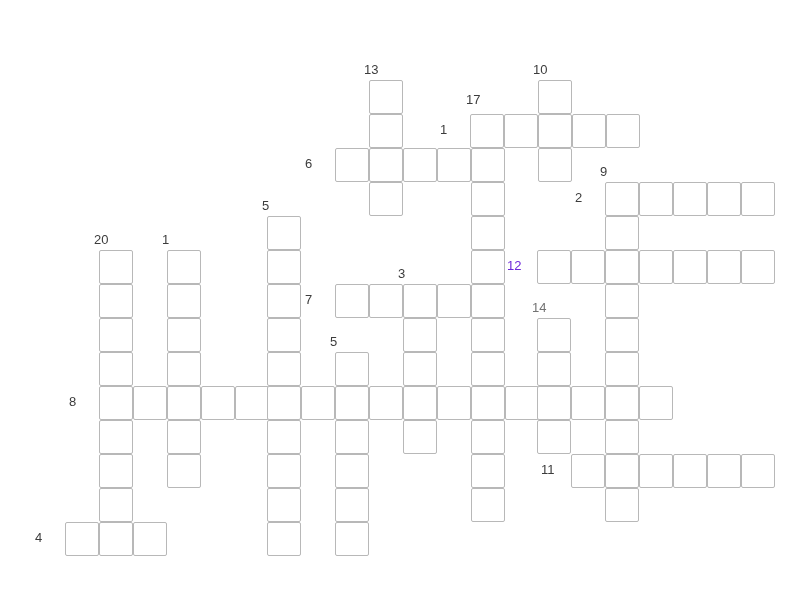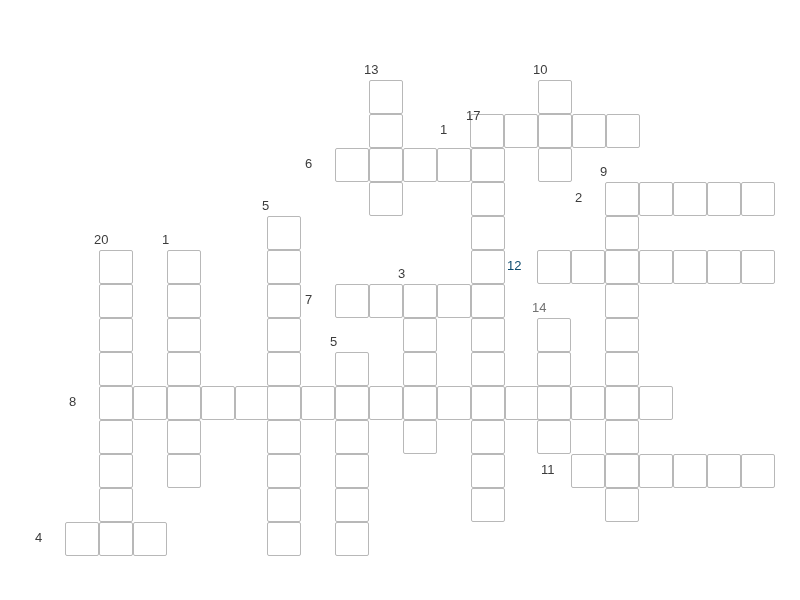--- a/index.html
+++ b/index.html
@@ -148,7 +148,7 @@
     <div class="cell" style="left: 335px; top: 522px; width: 34px; height: 34px; border-color: rgb(184, 184, 184);"></div>
     <div class="clue-num above" style="left: 364px; top: 62px; color: rgb(60, 60, 60);">13</div>
     <div class="clue-num above" style="left: 533px; top: 62px; color: rgb(60, 60, 60);">10</div>
-    <div class="clue-num above" style="left: 466px; top: 108px; color: rgb(60, 60, 60);">17</div>
+    <div class="clue-num above" style="left: 466px; top: 92px; color: rgb(60, 60, 60);">17</div>
     <div class="clue-num" style="left: 440px; top: 122px; color: rgb(60, 60, 60);">1</div>
     <div class="clue-num" style="left: 305px; top: 156px; color: rgb(60, 60, 60);">6</div>
     <div class="clue-num above" style="left: 600px; top: 164px; color: rgb(60, 60, 60);">9</div>

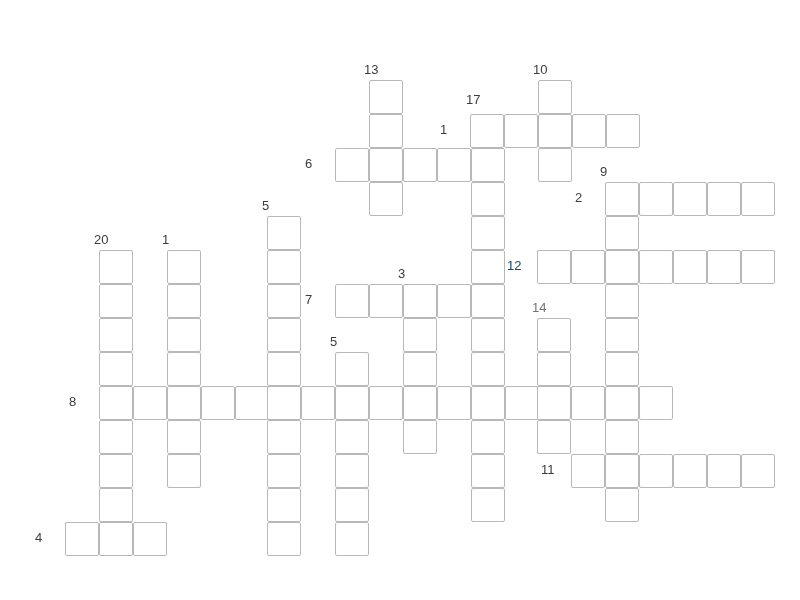--- a/index.html
+++ b/index.html
@@ -156,7 +156,7 @@
     <div class="clue-num above" style="left: 262px; top: 198px; color: rgb(60, 60, 60);">5</div>
     <div class="clue-num above" style="left: 94px; top: 232px; color: rgb(60, 60, 60);">20</div>
     <div class="clue-num above" style="left: 162px; top: 232px; color: rgb(60, 60, 60);">1</div>
-    <div class="clue-num" style="left: 507px; top: 258px; color: #0c4a6e;">12</div>
+    <div class="clue-num" style="left: 507px; top: 258px; color: #6d28d9;">12</div>
     <div class="clue-num above" style="left: 398px; top: 266px; color: rgb(60, 60, 60);">3</div>
     <div class="clue-num" style="left: 305px; top: 292px; color: rgb(60, 60, 60);">7</div>
     <div class="clue-num above" style="left: 532px; top: 300px; color: #737373;">14</div>

